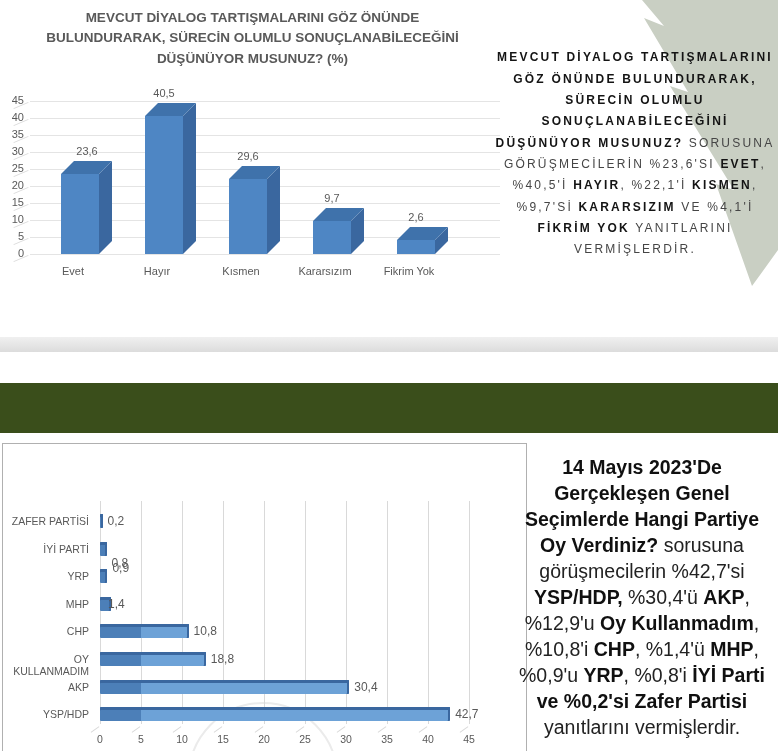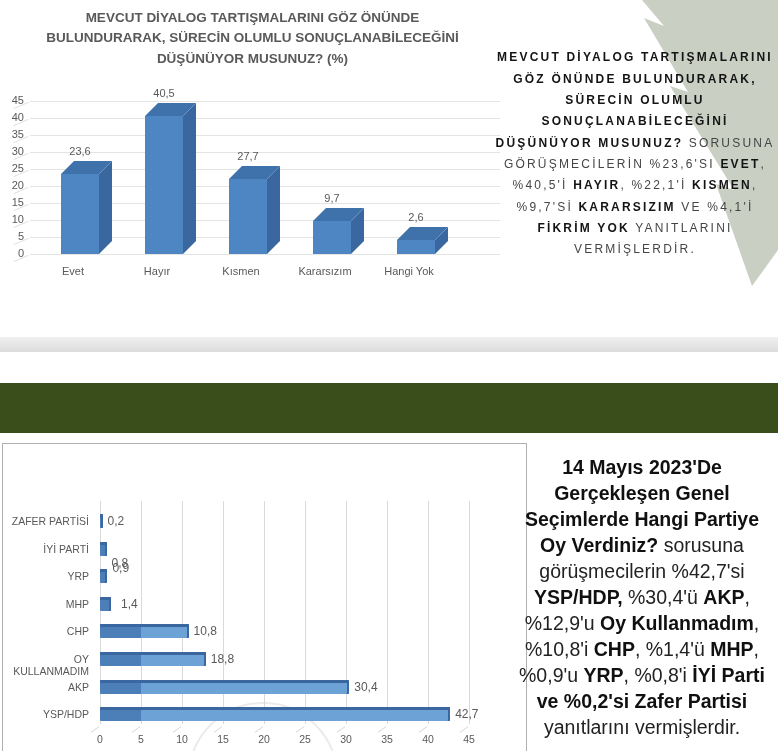--- a/index.html
+++ b/index.html
@@ -115,7 +115,7 @@
         <div class="bar-side" style="left: 99px; top: 173.76px; width: 13px; height: 80.24px; background: rgb(58, 103, 159);"></div>
         <div class="bar-top" style="left: 61px; top: 160.76px; width: 38px; height: 13px; background: rgb(63, 114, 171);"></div>
         <div class="bar-front" style="left: 61px; top: 173.76px; width: 38px; height: 80.24px; background: rgb(78, 134, 196);"></div>
-        <div class="bar-vlabel" style="left: 49px; top: 144.76px; width: 62px;">23,6</div>
+        <div class="bar-vlabel" style="left: 56px; top: 144.76px; width: 62px;">23,6</div>
         <div class="cat1-label" style="left: 37px; top: 265px; width: 72px;">Evet</div>
         <div class="bar-side" style="left: 183px; top: 116.3px; width: 13px; height: 137.7px; background: rgb(58, 103, 159);"></div>
         <div class="bar-top" style="left: 145px; top: 103.3px; width: 38px; height: 13px; background: rgb(63, 114, 171);"></div>

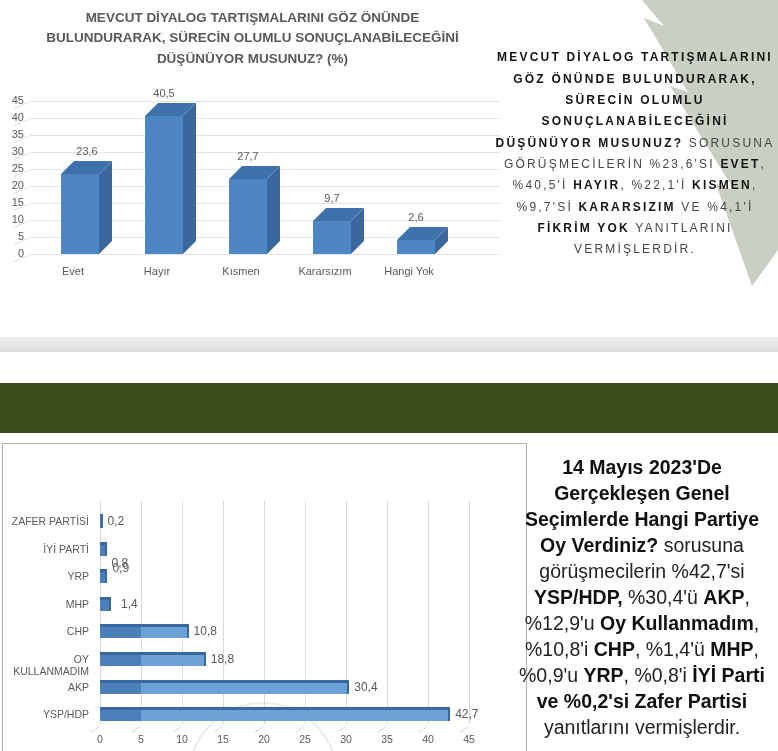--- a/index.html
+++ b/index.html
@@ -125,7 +125,7 @@
         <div class="bar-side" style="left: 267px; top: 178.86px; width: 13px; height: 75.14px; background: rgb(58, 103, 159);"></div>
         <div class="bar-top" style="left: 229px; top: 165.86px; width: 38px; height: 13px; background: rgb(63, 114, 171);"></div>
         <div class="bar-front" style="left: 229px; top: 178.86px; width: 38px; height: 75.14px; background: rgb(78, 134, 196);"></div>
-        <div class="bar-vlabel" style="left: 217px; top: 149.86px; width: 62px;">27,7</div>
+        <div class="bar-vlabel" style="left: 217px; top: 149.86px; width: 62px;">29,6</div>
         <div class="cat1-label" style="left: 205px; top: 265px; width: 72px;">Kısmen</div>
         <div class="bar-side" style="left: 351px; top: 221.02px; width: 13px; height: 32.98px; background: rgb(58, 103, 159);"></div>
         <div class="bar-top" style="left: 313px; top: 208.02px; width: 38px; height: 13px; background: rgb(63, 114, 171);"></div>

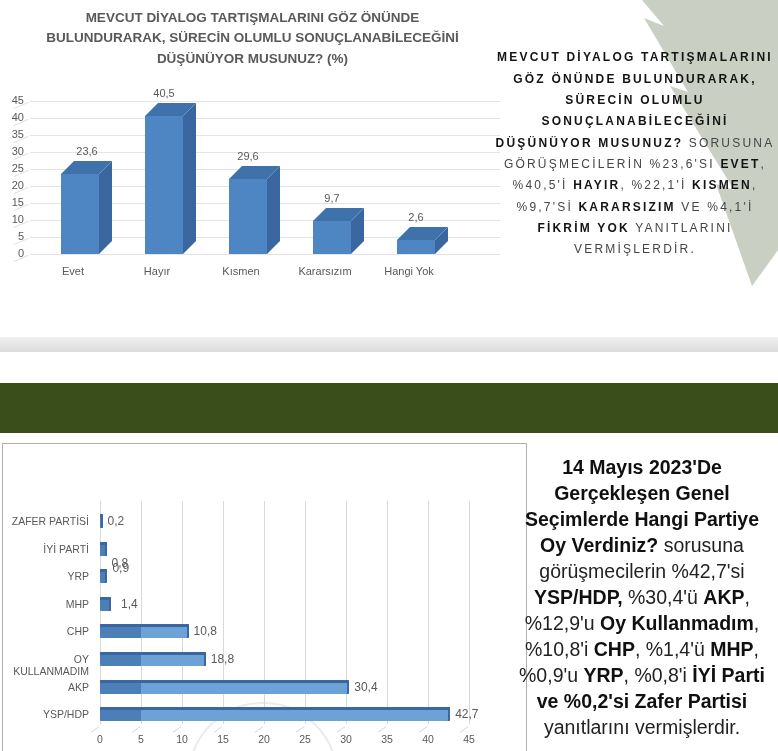--- a/index.html
+++ b/index.html
@@ -136,7 +136,7 @@
         <div class="bar-top" style="left: 397px; top: 227.06px; width: 38px; height: 13px; background: rgb(63, 114, 171);"></div>
         <div class="bar-front" style="left: 397px; top: 240.06px; width: 38px; height: 13.94px; background: rgb(78, 134, 196);"></div>
         <div class="bar-vlabel" style="left: 385px; top: 211.06px; width: 62px;">2,6</div>
-        <div class="cat1-label" style="left: 373px; top: 265px; width: 72px;">Hangi Yok</div>
+        <div class="cat1-label" style="left: 373px; top: 265px; width: 72px;">Fikrim Yok</div>
       </div>
   </section>
 

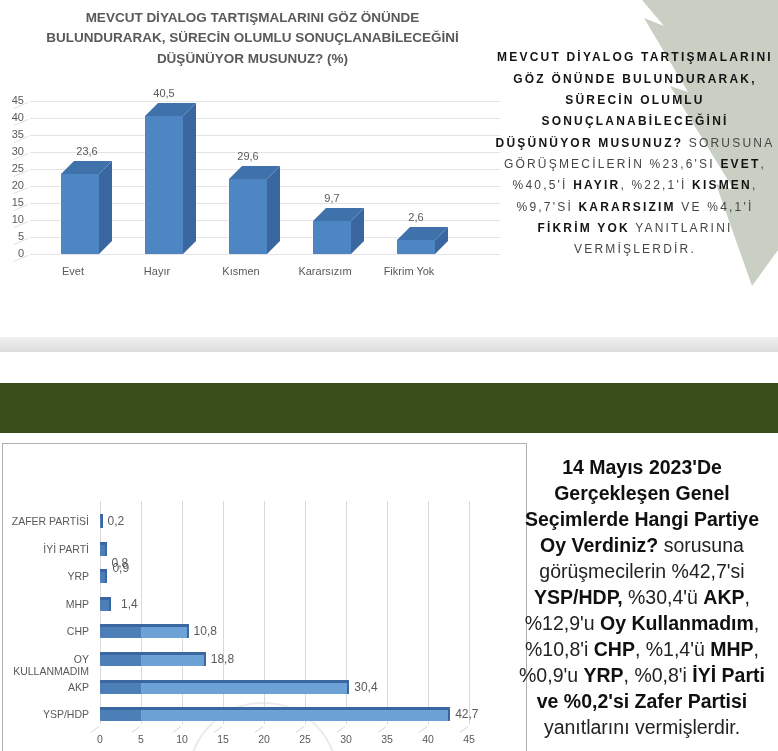--- a/index.html
+++ b/index.html
@@ -191,7 +191,7 @@
         <div class="hval" style="left: 109.38px; top: 117px;">0,9</div>
         <div class="cat2-label" style="top: 153.8px;">MHP</div>
         <div class="hbar" style="left: 97px; top: 152.8px; width: 11.48px; height: 14px; background: linear-gradient(90deg, rgb(76, 127, 184) 0px, rgb(76, 127, 184) 11.48px, rgb(109, 162, 215) 11.48px, rgb(109, 162, 215) 100%); box-shadow: rgb(58, 103, 159) 0px 3px 0px 0px inset, rgb(58, 103, 159) -2px 0px 0px 0px inset; border-radius: 1px;"></div>
-        <div class="hval" style="left: 118px; top: 152.8px;">1,4</div>
+        <div class="hval" style="left: 105px; top: 152.8px;">1,4</div>
         <div class="cat2-label" style="top: 181.4px;">CHP</div>
         <div class="hbar" style="left: 97px; top: 180.4px; width: 88.56px; height: 14px; background: linear-gradient(90deg, rgb(76, 127, 184) 0px, rgb(76, 127, 184) 41px, rgb(109, 162, 215) 41px, rgb(109, 162, 215) 100%); box-shadow: rgb(58, 103, 159) 0px 3px 0px 0px inset, rgb(58, 103, 159) -2px 0px 0px 0px inset; border-radius: 1px;"></div>
         <div class="hval" style="left: 190.56px; top: 180.4px;">10,8</div>

